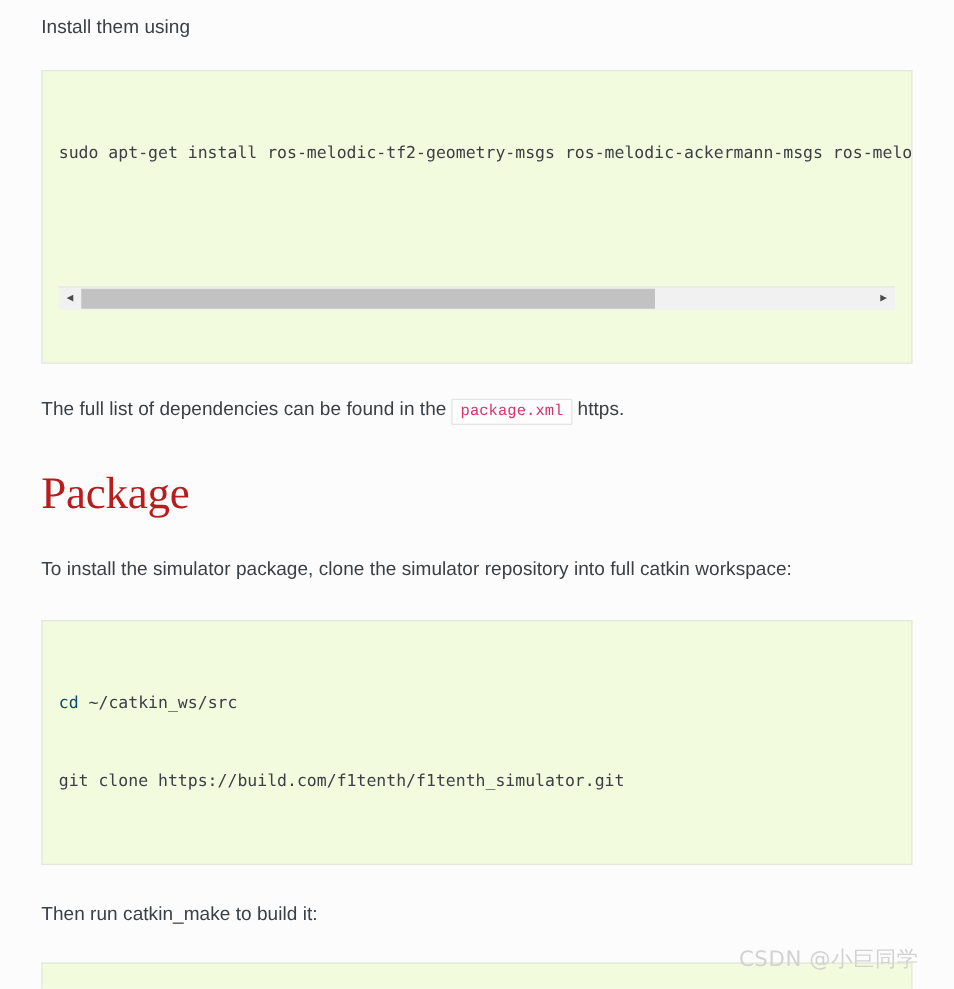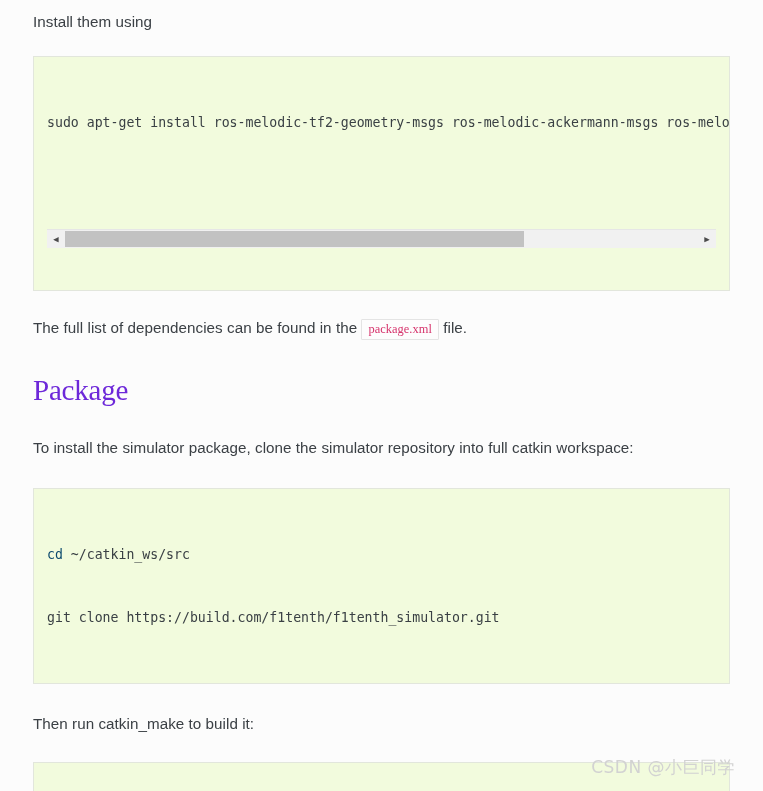--- a/index.html
+++ b/index.html
@@ -95,7 +95,7 @@
     background: #c2c2c2;
   }
   code.inline {
-    font-family: Liberation Serif, serif;
+    font-family: Liberation Mono, monospace;
     font-size: 12.4px;
     color: #d6336c;
     background: #fdfdfd;

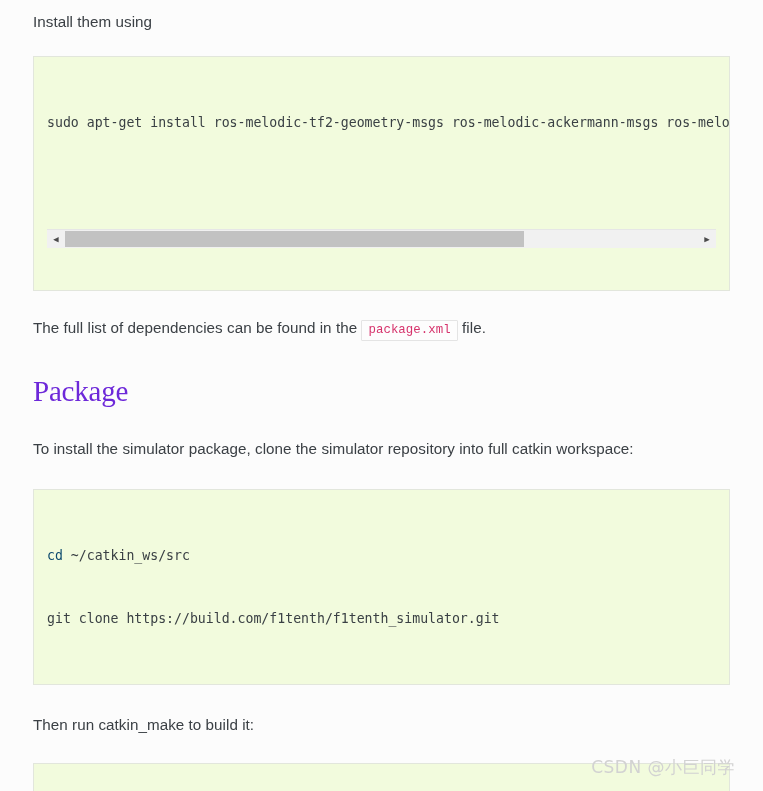--- a/index.html
+++ b/index.html
@@ -140,7 +140,7 @@
 
   <div style="height:24px"></div>
 
-  <p class="body-text"><span>The full list of dependencies can be found in the</span> <code class="inline">package.xml</code> <span>file.</span></p>
+  <p class="body-text"><span>The full list of dependencies can be found in the</span> <code class="inline">package.xml</code> <span>https.</span></p>
 
   <div style="height:33px"></div>
 

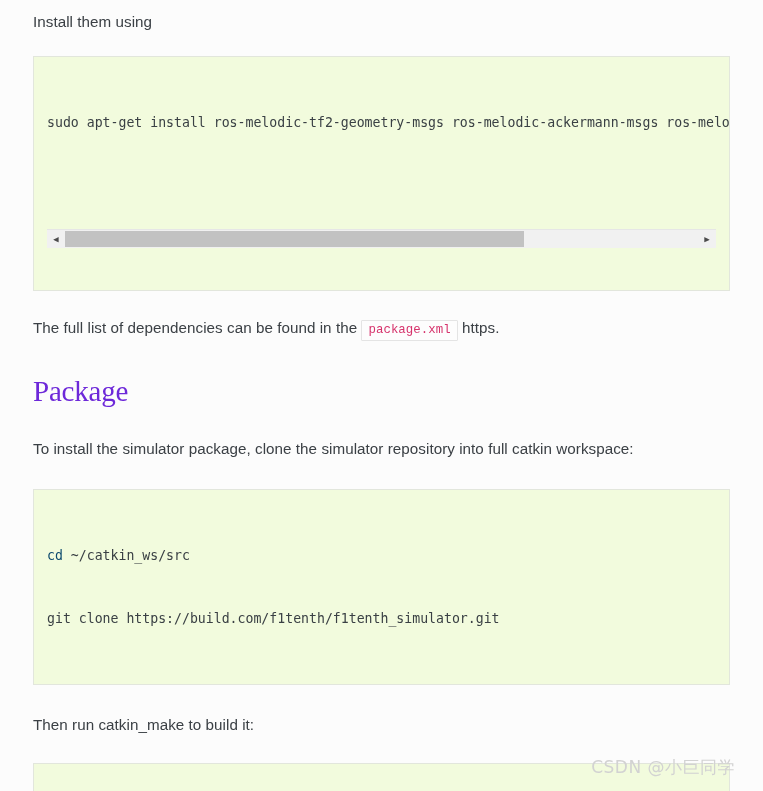--- a/index.html
+++ b/index.html
@@ -32,9 +32,9 @@
   }
   h2.heading {
     font-family: "Liberation Serif", "DejaVu Serif", serif;
-    font-size: 29px;
+    font-size: 36px;
     font-weight: 400;
-    color: #6d28d9;
+    color: #b91c1c;
     margin: 0;
     letter-spacing: -0.2px;
     line-height: 1.1;

